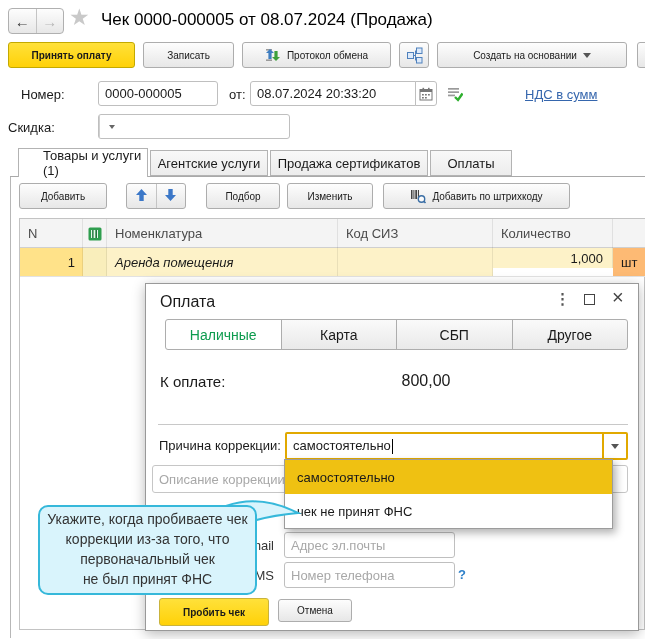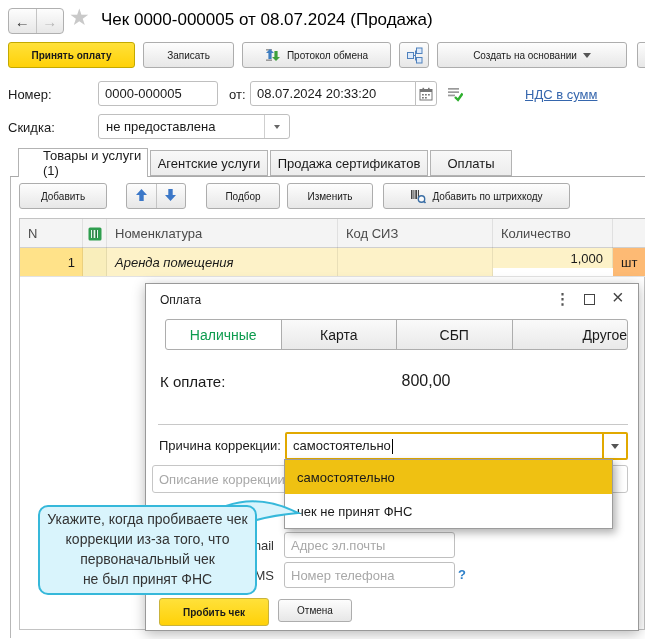--- a/index.html
+++ b/index.html
@@ -80,7 +80,7 @@
   </div>
   <div class="btn" style="left:637px;top:42px;width:14px;height:26px;"></div>
 
-  <div class="lbl" style="left:8px;top:87px;">Номер:</div>
+  <div class="lbl" style="left:21px;top:87px;">Номер:</div>
   <input class="inp" style="left: 98px; top: 81px; width: 120px; height: 25px;" value="0000-000005">
   <div class="lbl" style="left:229px;top:87px;">от:</div>
   <input class="inp" style="left: 250px; top: 81px; width: 166px; height: 25px; border-radius: 3px 0px 0px 3px;" value="08.07.2024 20:33:20">

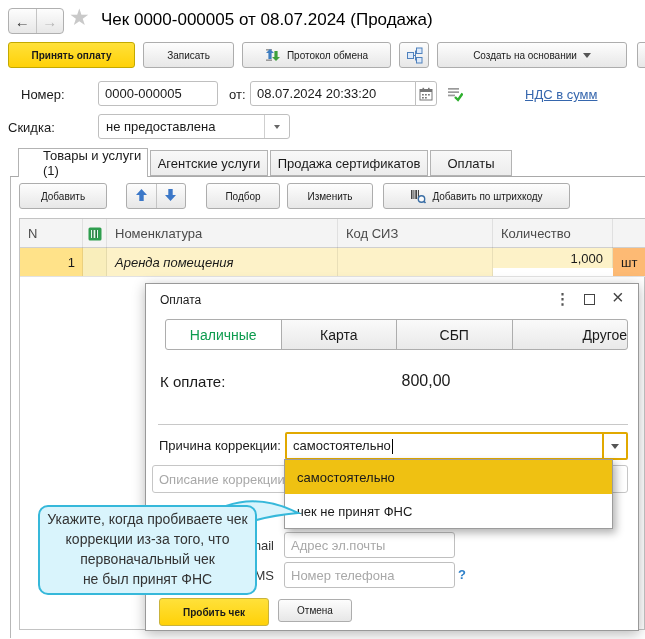--- a/index.html
+++ b/index.html
@@ -113,7 +113,6 @@
 
   <div class="lbl" style="left:8px;top:120px;">Скидка:</div>
   <div class="abs" style="left:98px;top:114px;width:192px;height:25px;border:1px solid #bfbfbf;border-radius:3px;background:#fff;display:flex;align-items:center;">
-    <div style="flex:1;padding:0 7px;">не предоставлена</div>
     <div style="width:24px;align-self:stretch;border-left:1px solid #cfcfcf;display:flex;align-items:center;justify-content:center;">
         <span class="caret-down" style="border-top-color:#666;border-left-width:3.5px;border-right-width:3.5px;border-top-width:4.5px;"></span>
       </div>

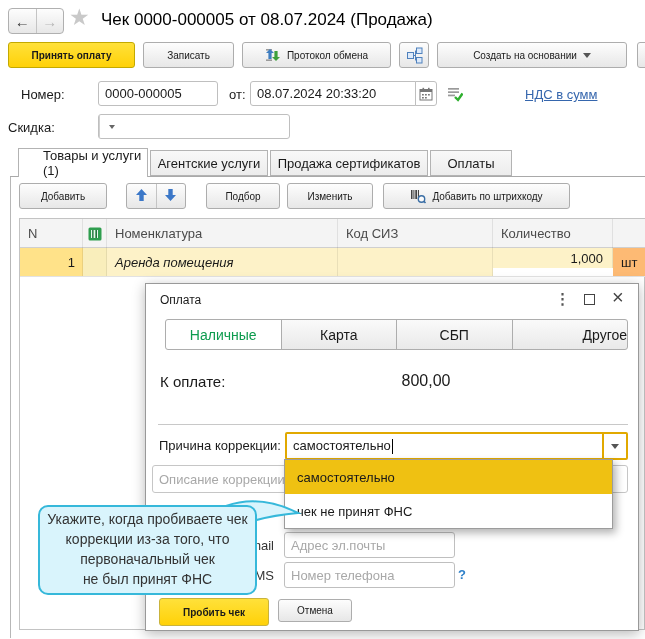--- a/index.html
+++ b/index.html
@@ -224,7 +224,7 @@
   </div>
 
   <div class="abs" style="left:145px;top:283px;width:494px;height:348px;background:#fff;border:1px solid #999;box-shadow:0 3px 12px rgba(0,0,0,0.28);z-index:10;">
-    <div class="lbl" style="left:14px;top:9px;font-size:12px;color:#1a1a1a;">Оплата</div>
+    <div class="lbl" style="left:14px;top:9px;font-size:16px;color:#1a1a1a;">Оплата</div>
     <div class="lbl" style="left:409px;top:6px;font-size:15px;color:#555;font-weight:bold;">⋮</div>
     <div class="abs" style="left:438px;top:10px;width:11px;height:11px;border:1.5px solid #444;"></div>
     <div class="lbl" style="left:466px;top:2px;font-size:20px;color:#444;">×</div>

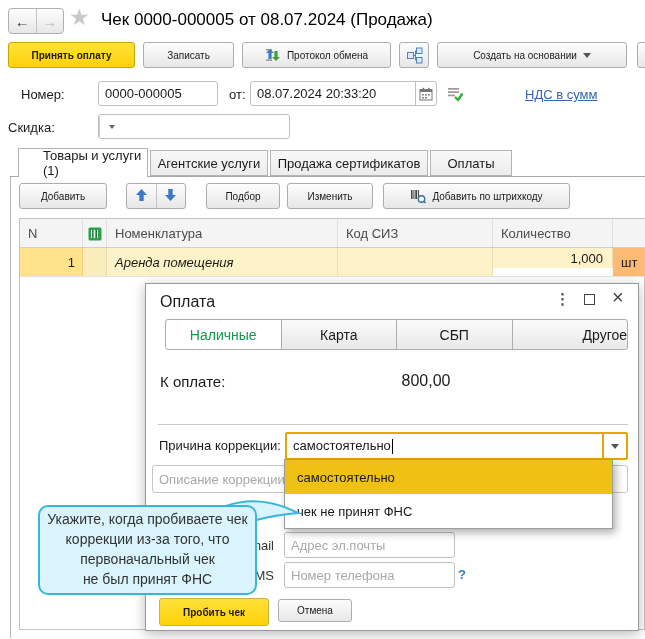--- a/index.html
+++ b/index.html
@@ -26,7 +26,7 @@
   .seg{flex:1 1 0;display:flex;align-items:center;justify-content:center;border:1px solid #adadad;
        margin-left:-1px;font-size:14px;background:linear-gradient(#fafafa,#e9e9e9);height:31px;box-sizing:border-box;}
   .seg:first-child{margin-left:6px;border-radius:3px 0 0 3px;}
-  .seg:last-child{border-radius:0 3px 3px 0;justify-content:flex-end;}
+  .seg:last-child{border-radius:0 3px 3px 0;}
   .seg-active{background:#fff;color:#0d9b4e;}
   .ddi{height:34px;display:flex;align-items:center;padding:0 12px;box-sizing:border-box;}
   .cursorline{display:inline-block;width:1px;height:15px;background:#000;vertical-align:middle;margin-left:1px;}

